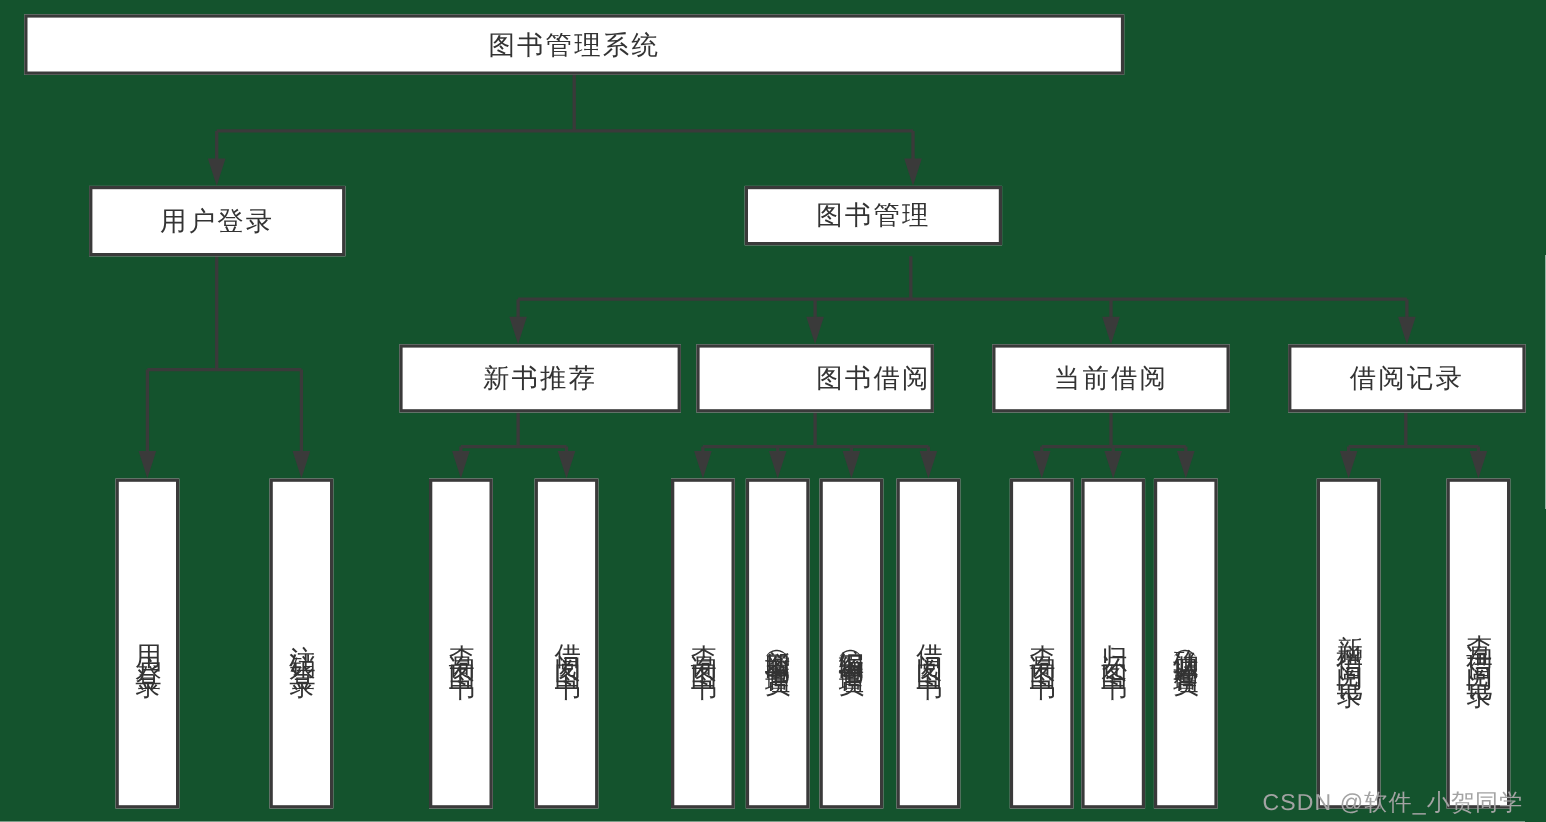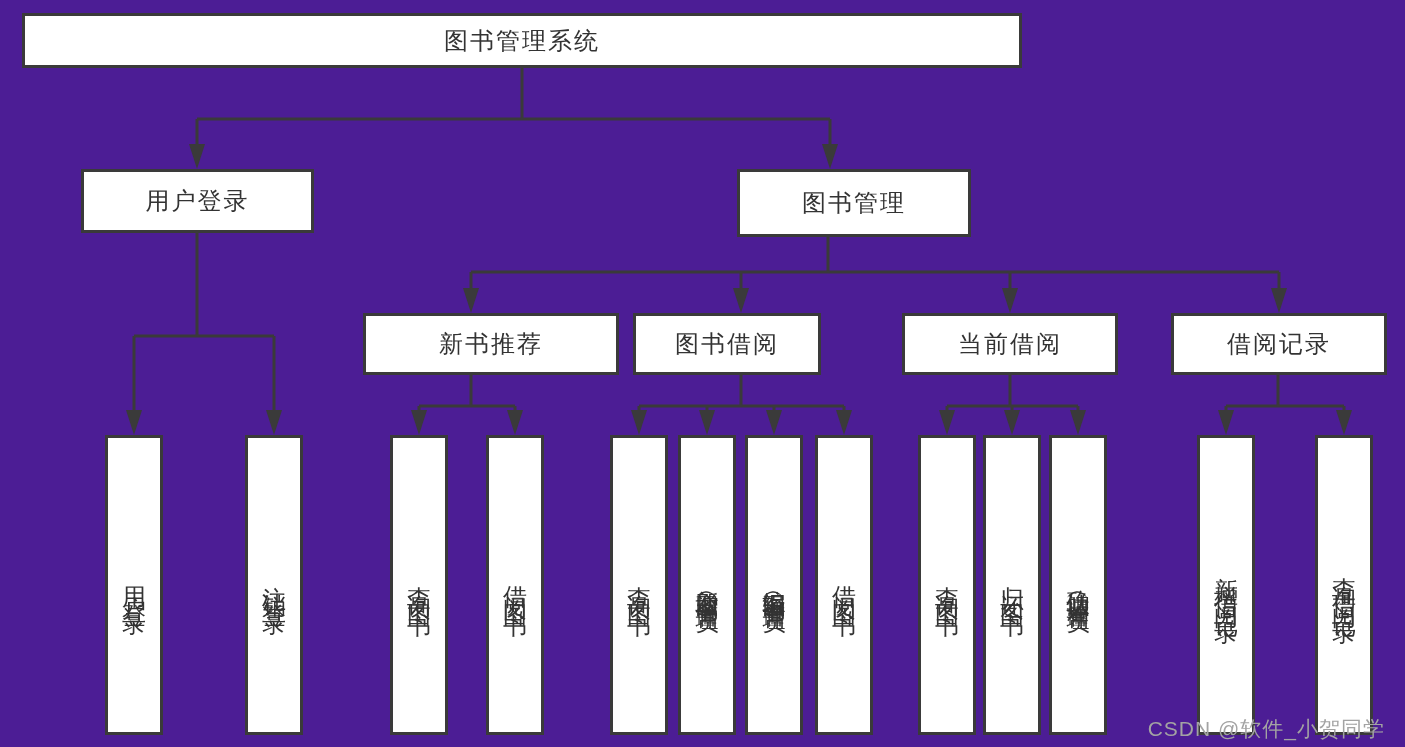--- a/index.html
+++ b/index.html
@@ -7,7 +7,7 @@
     position: relative;
     width: 1405px;
     height: 747px;
-    background: #4c1d95;
+    background: #14532d;
     overflow: hidden;
     font-family: "Liberation Sans", "DejaVu Sans", sans-serif;
     color: #333333;

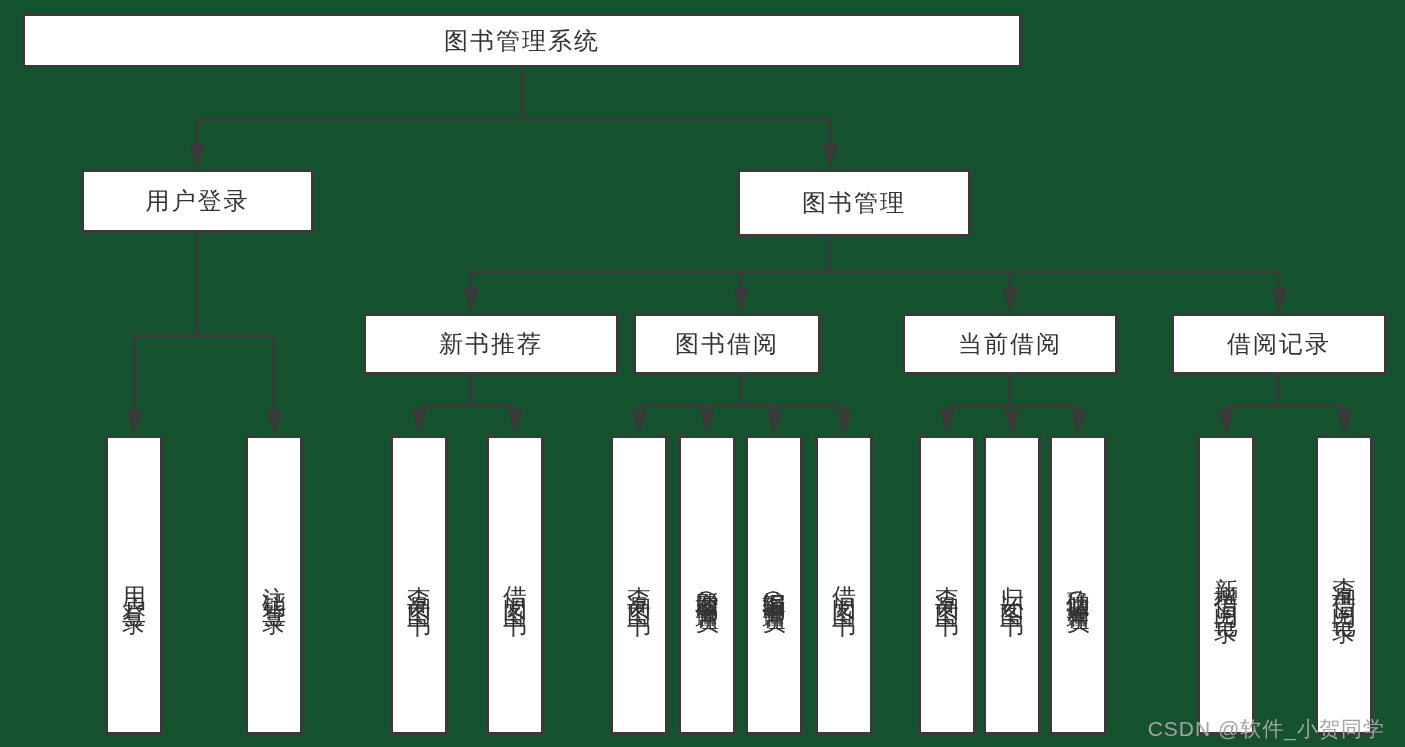--- a/index.html
+++ b/index.html
@@ -124,7 +124,7 @@
   <div class="node" style="left:81px; top:169px; width:233px; height:64px;">
     <span>用户登录</span>
   </div>
-  <div class="node" style="left:737px; top:169px; width:234px; height:68px;">
+  <div class="node" style="left:677px; top:169px; width:234px; height:54px;">
     <span>图书管理</span>
   </div>
 

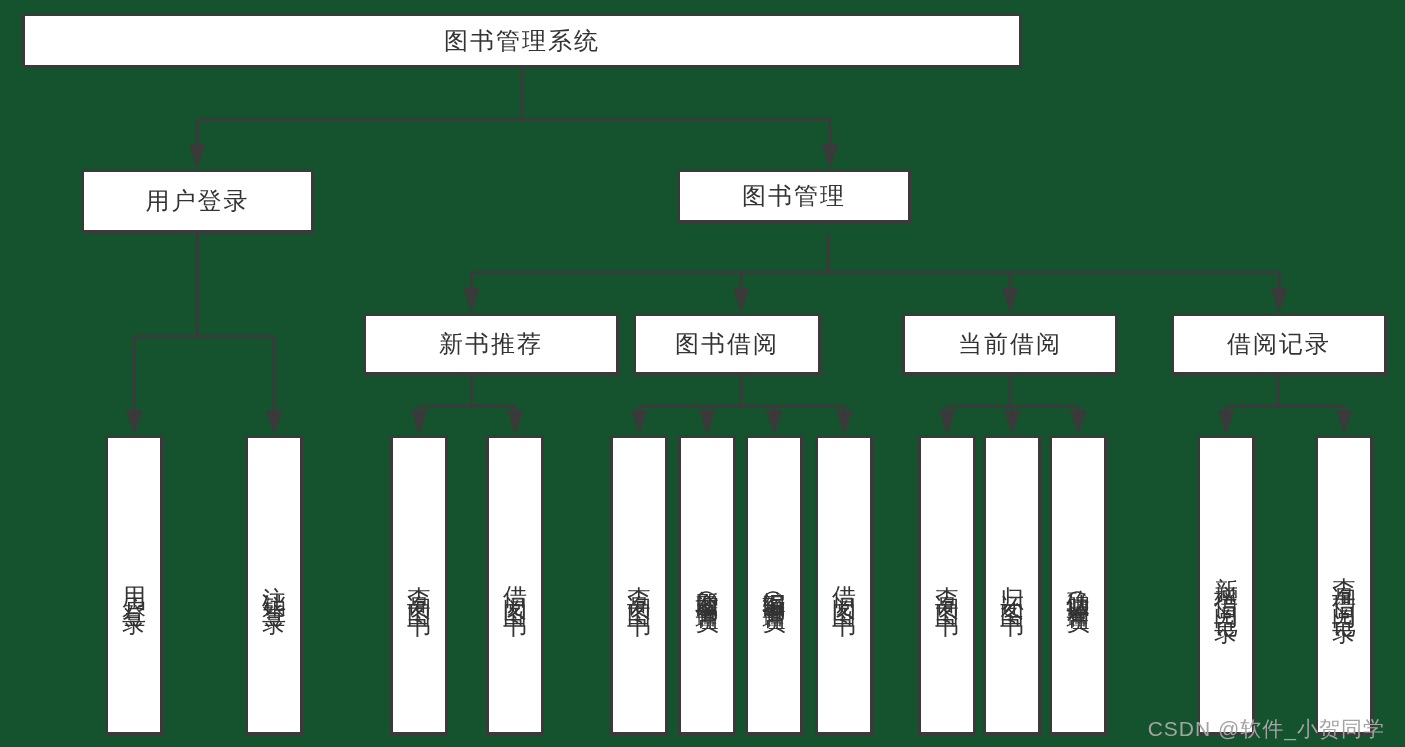--- a/index.html
+++ b/index.html
@@ -131,7 +131,7 @@
   <div class="node" style="left:363px; top:313px; width:256px; height:62px;">
     <span>新书推荐</span>
   </div>
-  <div class="node" style="left:633px; top:313px; width:188px; height:62px;">
+  <div class="node" style="left:633px; top:313px; width:216px; height:62px;justify-content:flex-end;">
     <span>图书借阅</span>
   </div>
   <div class="node" style="left:902px; top:313px; width:216px; height:62px;">

